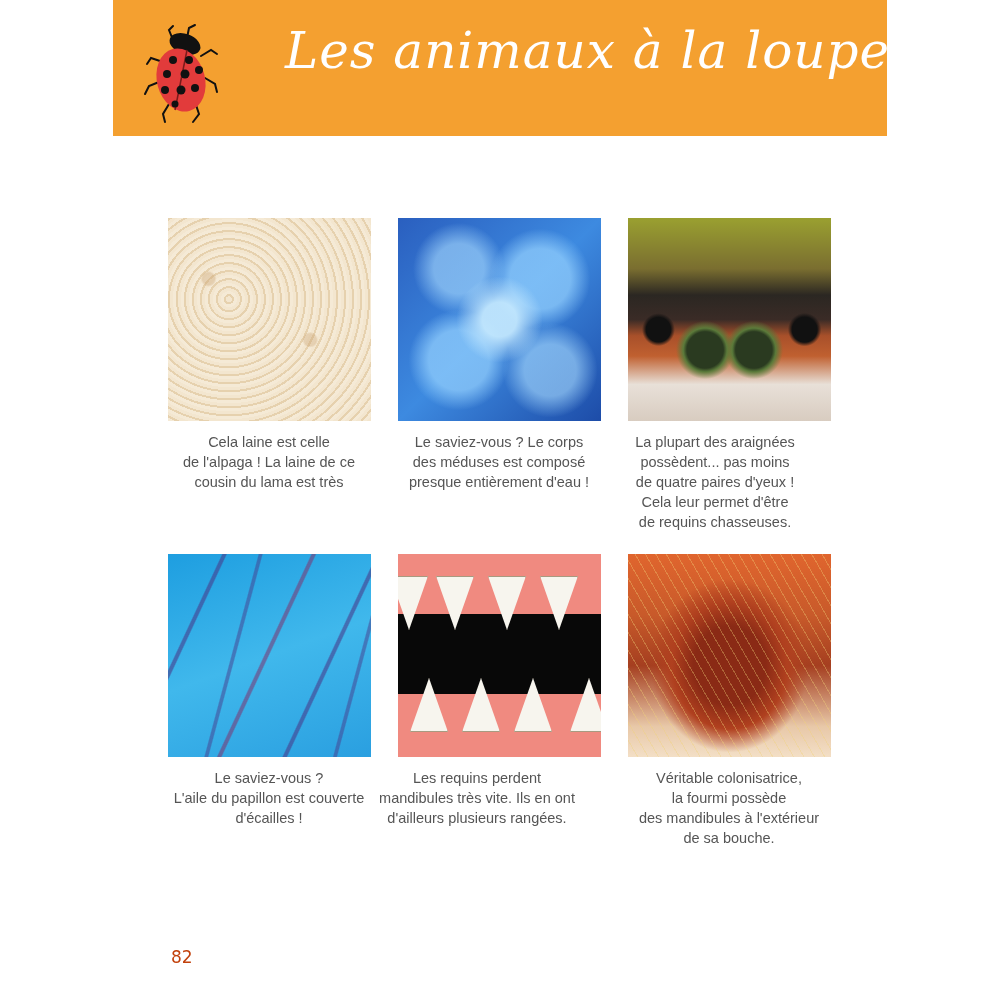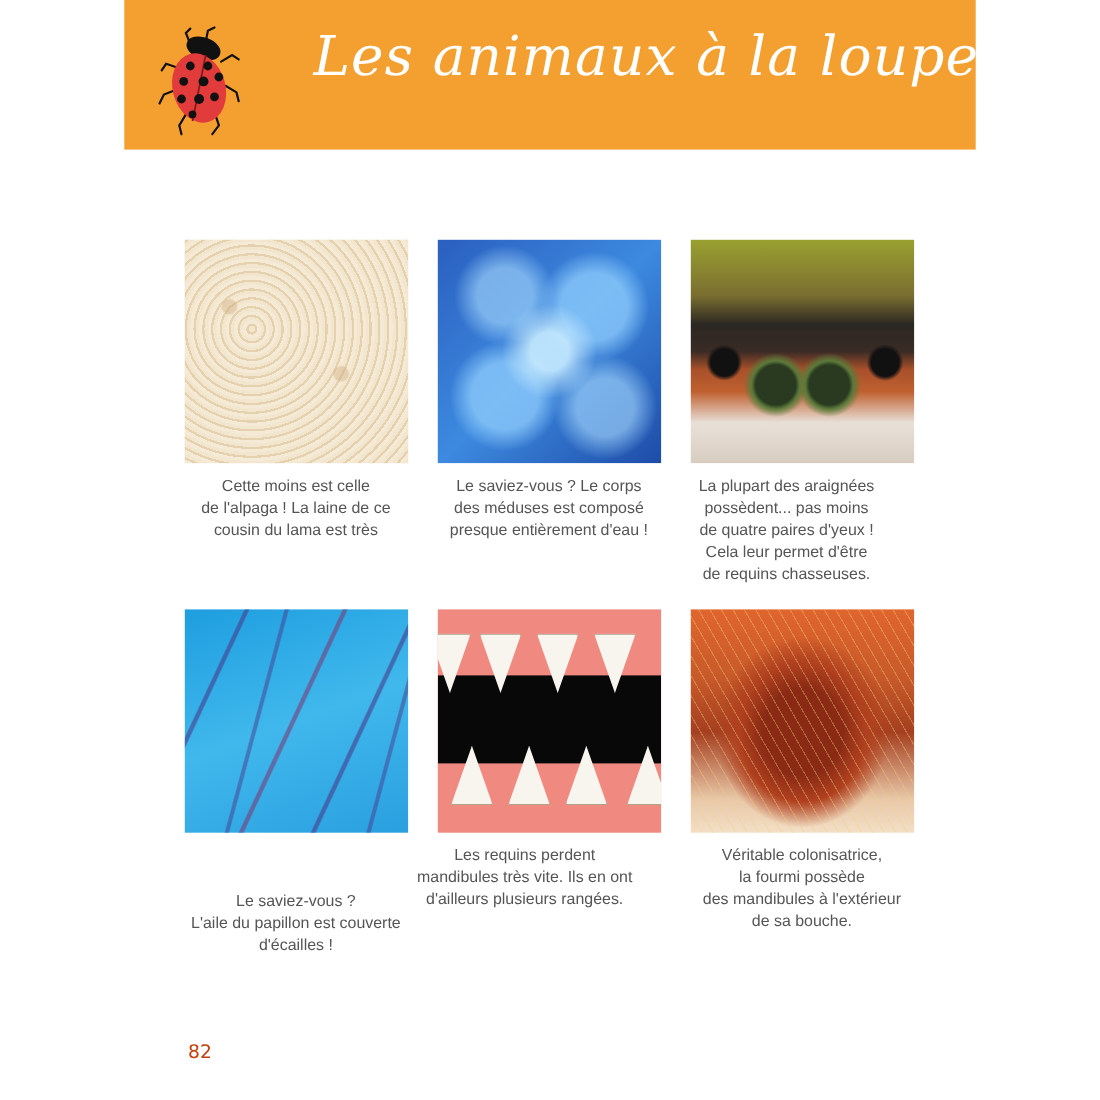--- a/index.html
+++ b/index.html
@@ -115,7 +115,7 @@
 <div class="tile spider" style="left:628px; top:218px;"></div>
 
 <div class="caption" style="left:154px; top:432px;">
-  <span>Cette moins est celle</span>
+  <span>Cela laine est celle</span>
   <span>de l'alpaga ! La laine de ce</span>
   <span>cousin du lama est très</span>
 </div>

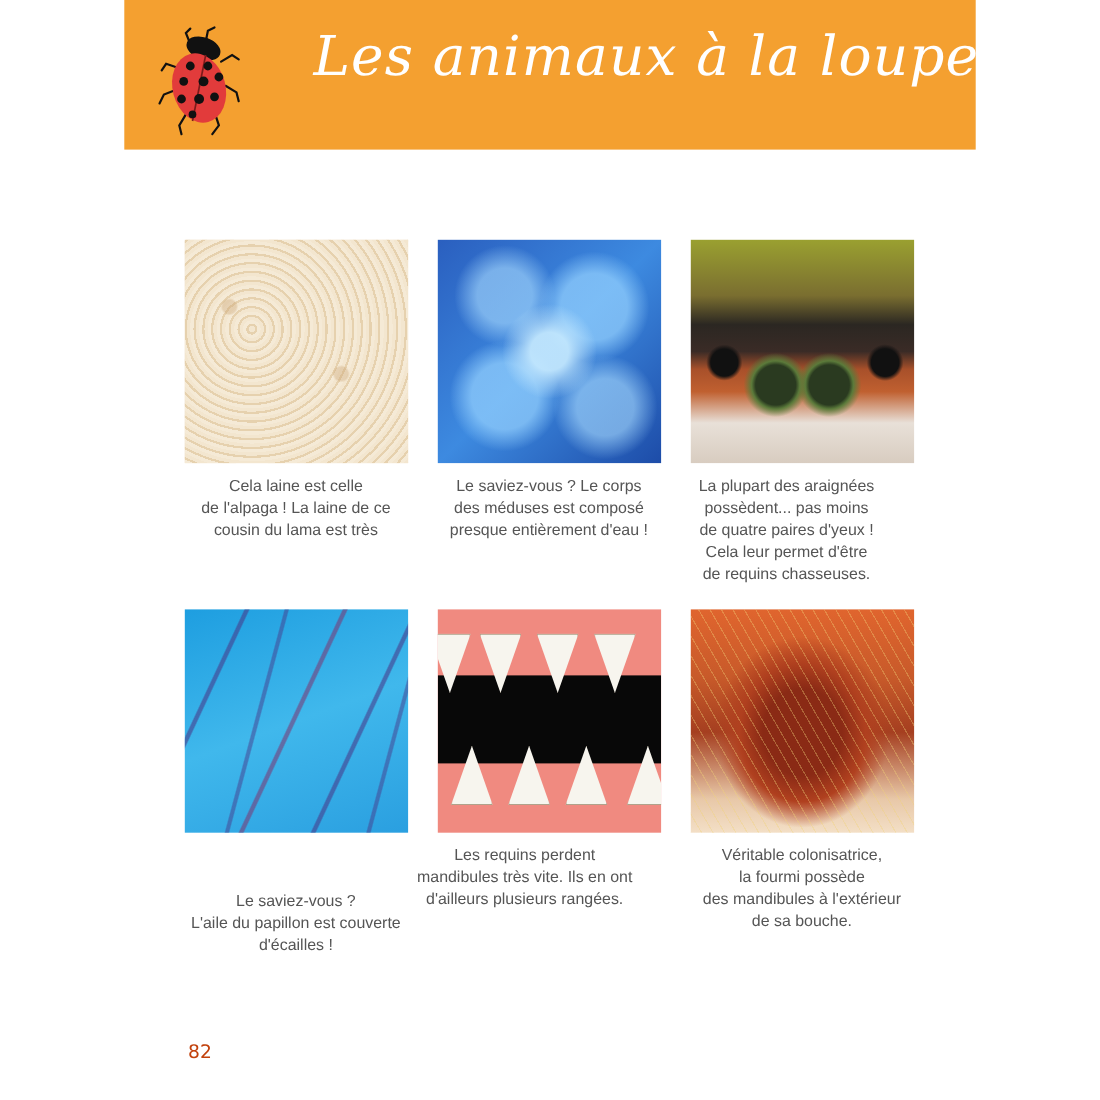--- a/index.html
+++ b/index.html
@@ -146,7 +146,7 @@
 </div>
 <div class="tile ant" style="left:628px; top:554px;"></div>
 
-<div class="caption" style="left:154px; top:768px;margin-top:42px;">
+<div class="caption" style="left:154px; top:768px;">
   <span>Le saviez-vous ?</span>
   <span>L'aile du papillon est couverte</span>
   <span>d'écailles !</span>

